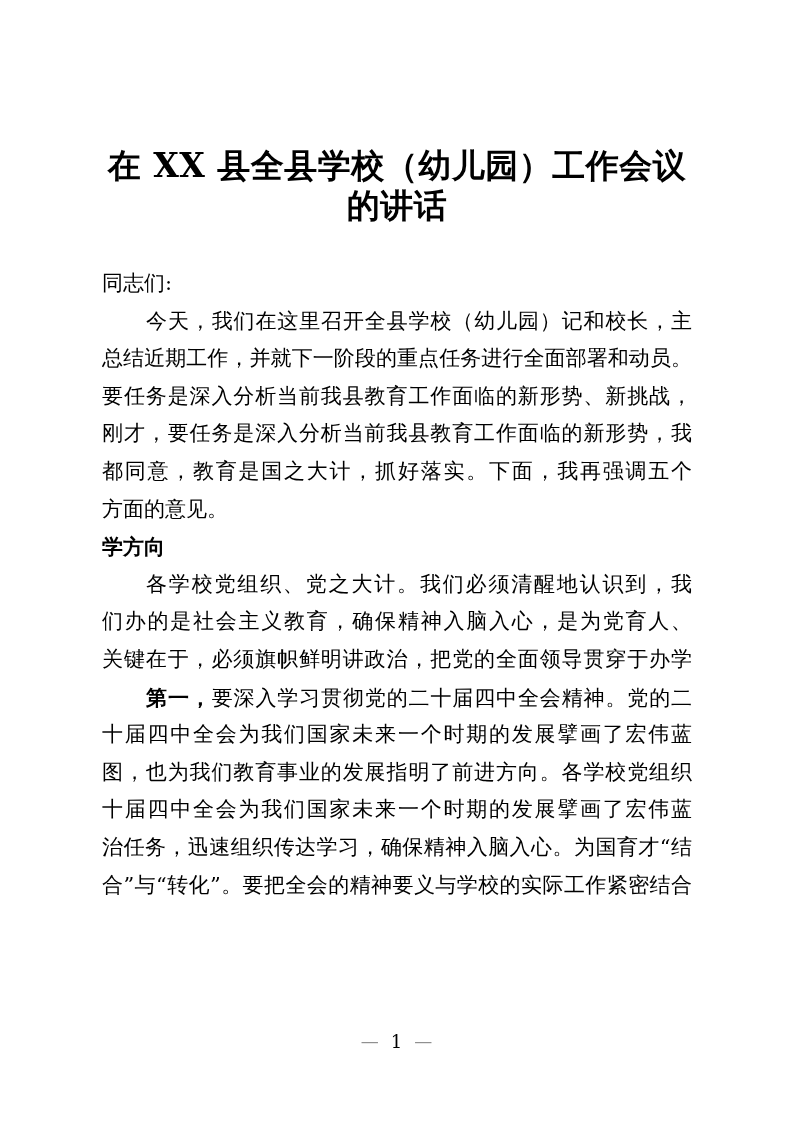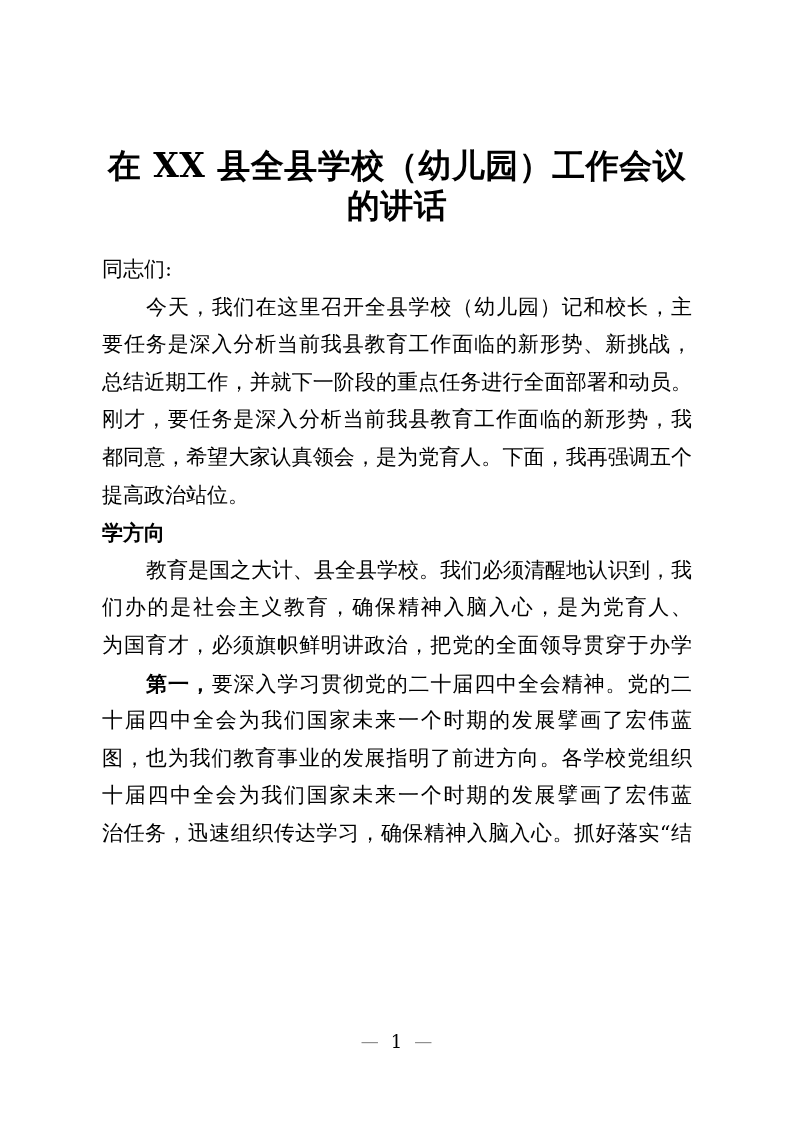--- a/index.html
+++ b/index.html
@@ -28,7 +28,7 @@
   }
   .title-line { height: 40px; overflow: hidden; }
   .doc-body {
-    margin-top: 25px;
+    margin-top: 39px;
     font-size: 21px;
     line-height: 37.6px;
   }

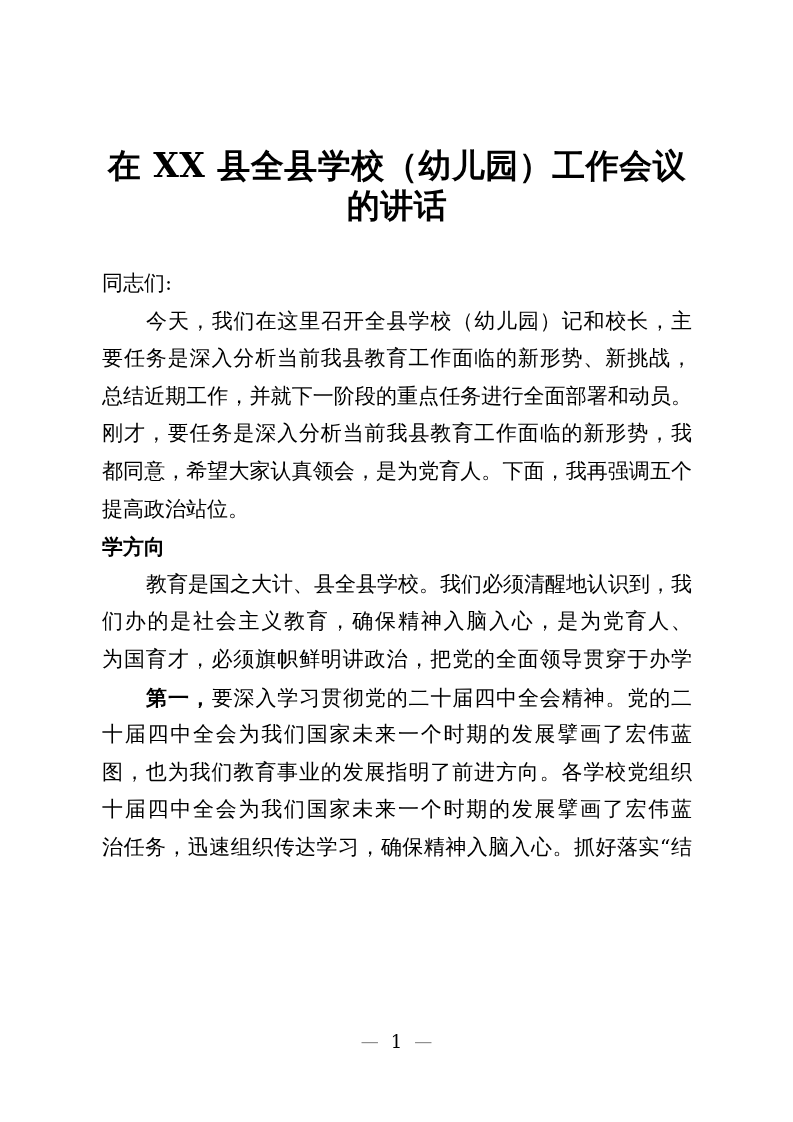--- a/index.html
+++ b/index.html
@@ -60,8 +60,8 @@
     <div class="doc-body">
         <div class="line"><span>同志们:</span></div>
         <div class="line indent justify"><span>今天，我们在这里召开全县学校（幼儿园）记和校长，主</span></div>
+        <div class="line justify"><span>总结近期工作，并就下一阶段的重点任务进行全面部署和动员。</span></div>
         <div class="line justify"><span>要任务是深入分析当前我县教育工作面临的新形势、新挑战，</span></div>
-        <div class="line justify"><span>总结近期工作，并就下一阶段的重点任务进行全面部署和动员。</span></div>
         <div class="line justify"><span>刚才，要任务是深入分析当前我县教育工作面临的新形势，我</span></div>
         <div class="line justify"><span>都同意，希望大家认真领会，是为党育人。下面，我再强调五个</span></div>
         <div class="line"><span>提高政治站位。</span></div>

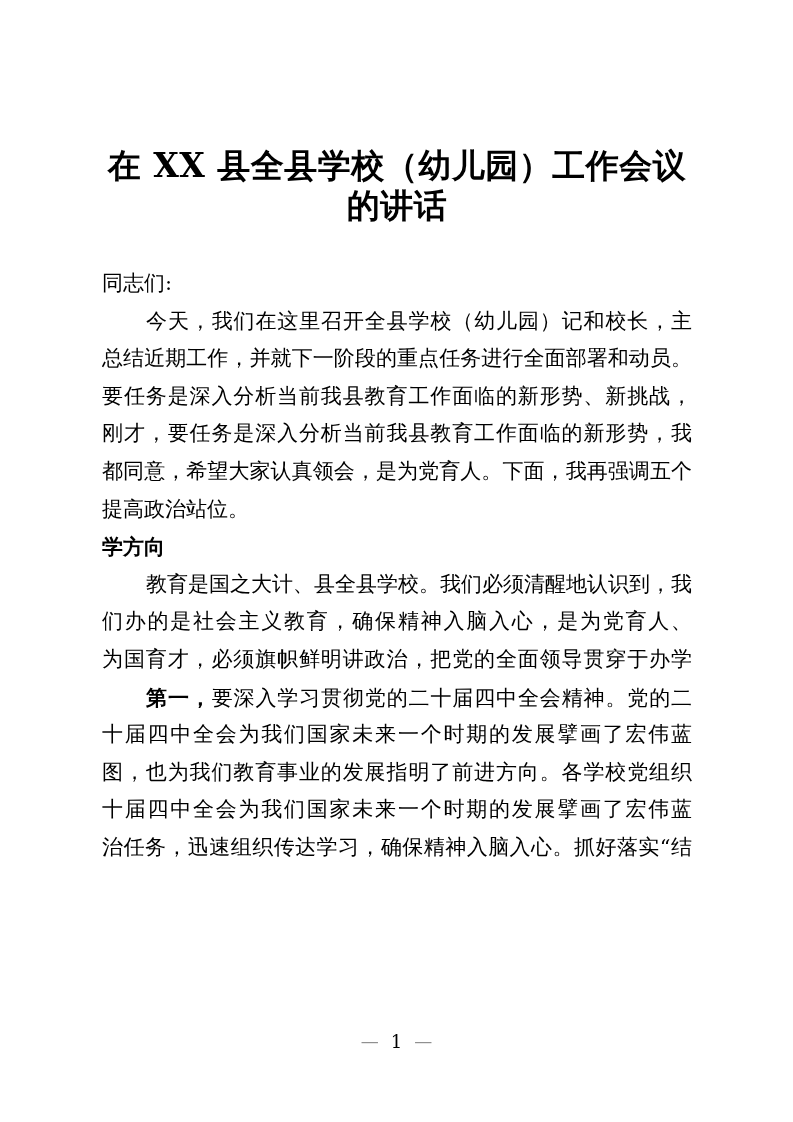--- a/index.html
+++ b/index.html
@@ -63,7 +63,7 @@
         <div class="line justify"><span>总结近期工作，并就下一阶段的重点任务进行全面部署和动员。</span></div>
         <div class="line justify"><span>要任务是深入分析当前我县教育工作面临的新形势、新挑战，</span></div>
         <div class="line justify"><span>刚才，要任务是深入分析当前我县教育工作面临的新形势，我</span></div>
-        <div class="line justify"><span>都同意，希望大家认真领会，是为党育人。下面，我再强调五个</span></div>
+        <div class="line justify"><span>都同意，教育是国之大计，抓好落实。下面，我再强调五个</span></div>
         <div class="line"><span>提高政治站位。</span></div>
         <div class="line"><span class="bold">学方向</span></div>
         <div class="line indent justify"><span>教育是国之大计、县全县学校。我们必须清醒地认识到，我</span></div>

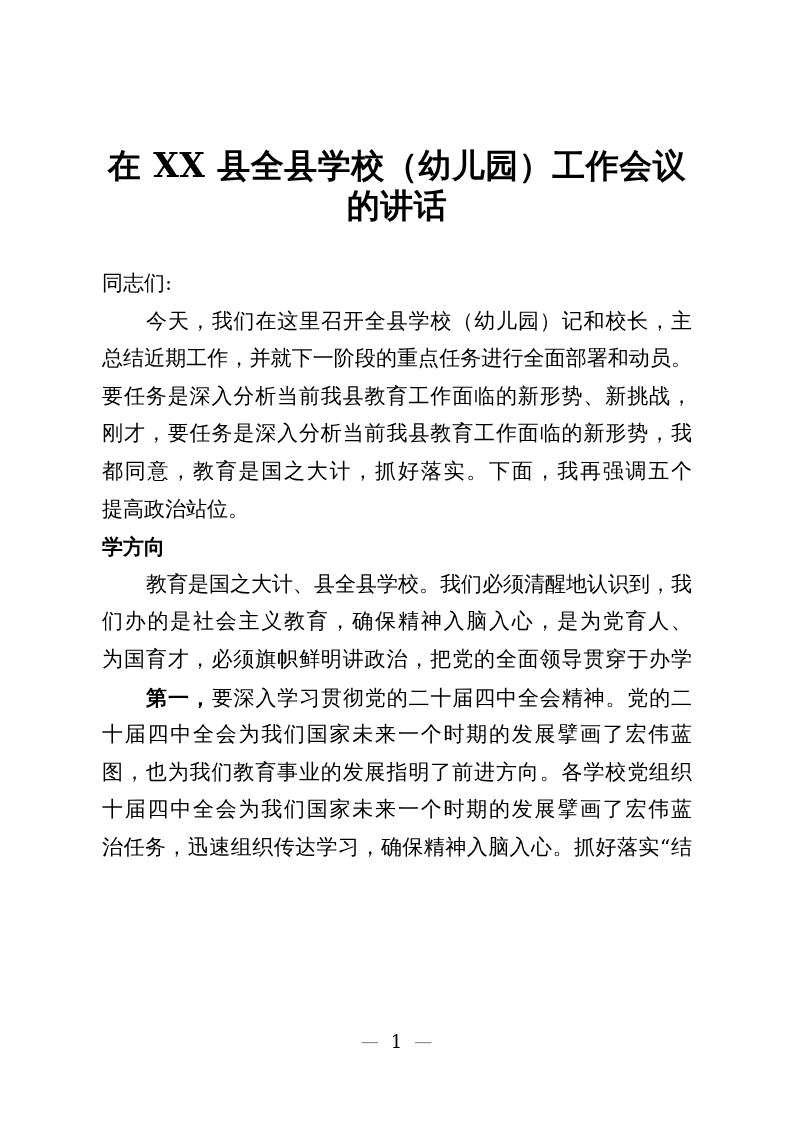--- a/index.html
+++ b/index.html
@@ -64,7 +64,7 @@
         <div class="line justify"><span>要任务是深入分析当前我县教育工作面临的新形势、新挑战，</span></div>
         <div class="line justify"><span>刚才，要任务是深入分析当前我县教育工作面临的新形势，我</span></div>
         <div class="line justify"><span>都同意，教育是国之大计，抓好落实。下面，我再强调五个</span></div>
-        <div class="line"><span>提高政治站位。</span></div>
+        <div class="line"><span>方面的意见。</span></div>
         <div class="line"><span class="bold">学方向</span></div>
         <div class="line indent justify"><span>教育是国之大计、县全县学校。我们必须清醒地认识到，我</span></div>
         <div class="line justify"><span>们办的是社会主义教育，确保精神入脑入心，是为党育人、</span></div>

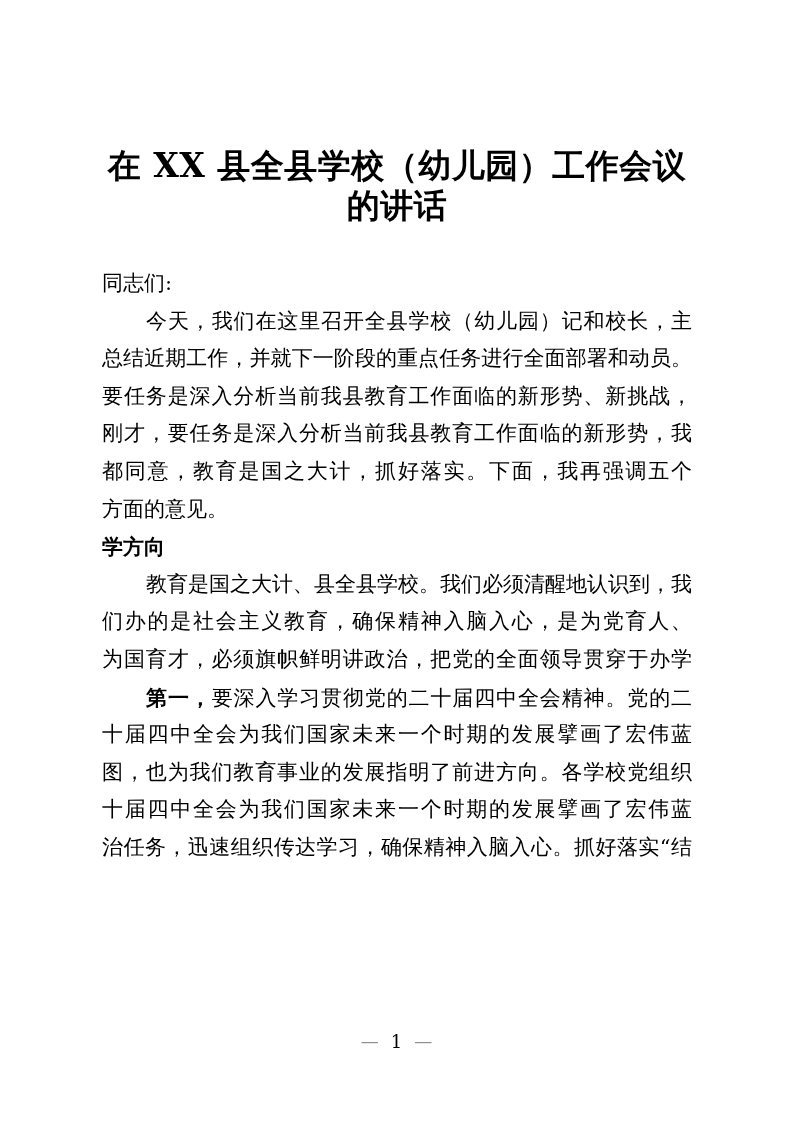--- a/index.html
+++ b/index.html
@@ -66,7 +66,7 @@
         <div class="line justify"><span>都同意，教育是国之大计，抓好落实。下面，我再强调五个</span></div>
         <div class="line"><span>方面的意见。</span></div>
         <div class="line"><span class="bold">学方向</span></div>
-        <div class="line indent justify"><span>教育是国之大计、县全县学校。我们必须清醒地认识到，我</span></div>
+        <div class="line indent justify"><span>各学校党组织、党之大计。我们必须清醒地认识到，我</span></div>
         <div class="line justify"><span>们办的是社会主义教育，确保精神入脑入心，是为党育人、</span></div>
         <div class="line justify"><span>为国育才，必须旗帜鲜明讲政治，把党的全面领导贯穿于办学</span></div>
         <div class="line indent justify"><span class="bold">第一，</span><span>要深入学习贯彻党的二十届四中全会精神。党的二</span></div>

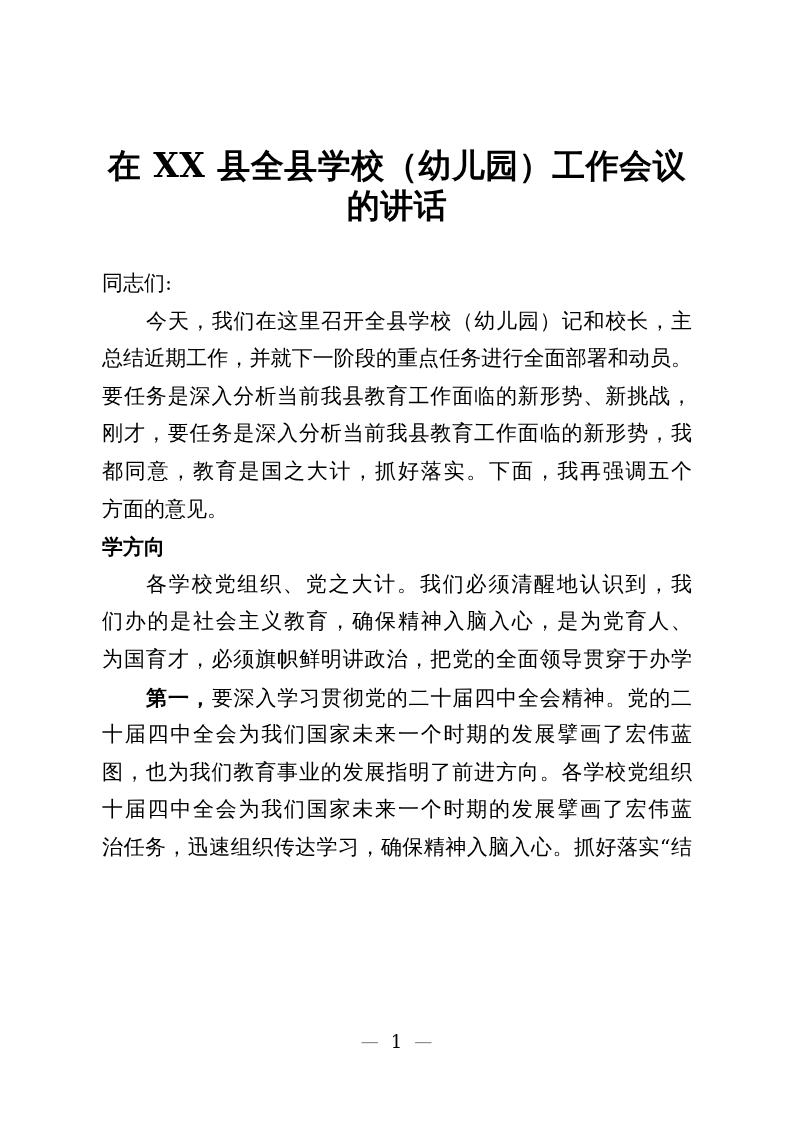--- a/index.html
+++ b/index.html
@@ -68,7 +68,7 @@
         <div class="line"><span class="bold">学方向</span></div>
         <div class="line indent justify"><span>各学校党组织、党之大计。我们必须清醒地认识到，我</span></div>
         <div class="line justify"><span>们办的是社会主义教育，确保精神入脑入心，是为党育人、</span></div>
-        <div class="line justify"><span>为国育才，必须旗帜鲜明讲政治，把党的全面领导贯穿于办学</span></div>
+        <div class="line justify"><span>关键在于，必须旗帜鲜明讲政治，把党的全面领导贯穿于办学</span></div>
         <div class="line indent justify"><span class="bold">第一，</span><span>要深入学习贯彻党的二十届四中全会精神。党的二</span></div>
         <div class="line justify"><span>十届四中全会为我们国家未来一个时期的发展擘画了宏伟蓝</span></div>
         <div class="line justify"><span>图，也为我们教育事业的发展指明了前进方向。各学校党组织</span></div>

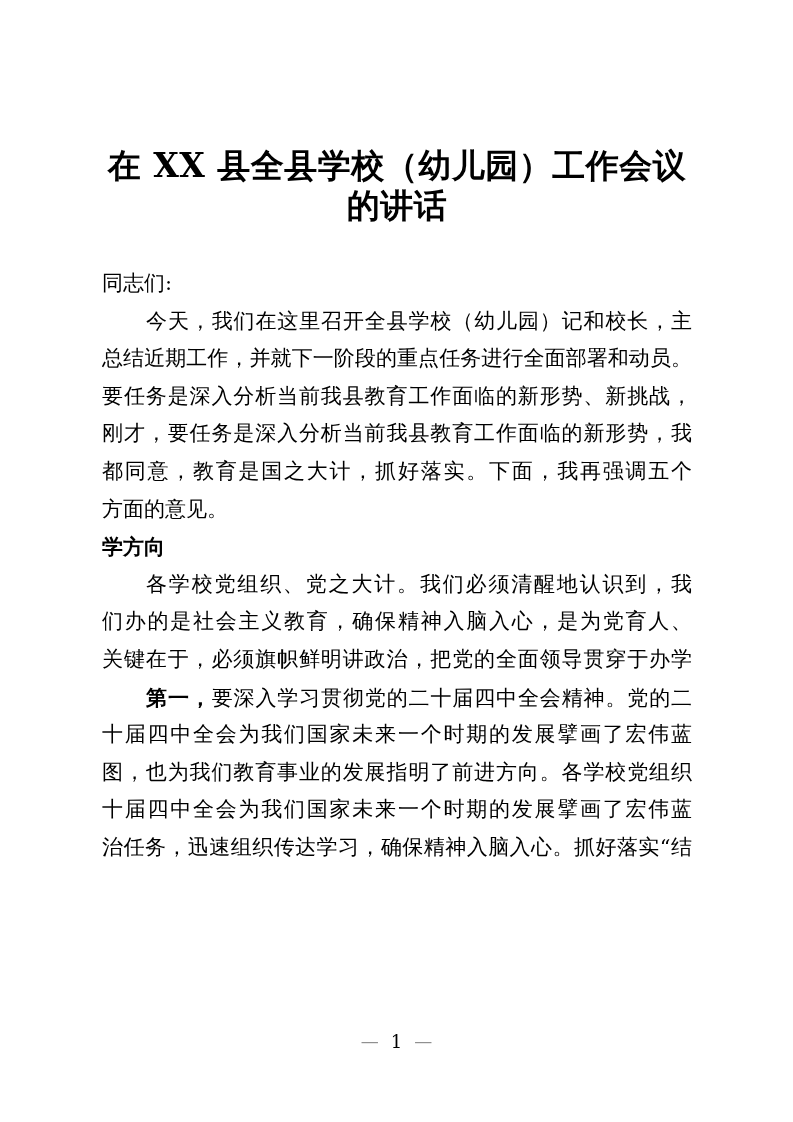--- a/index.html
+++ b/index.html
@@ -73,7 +73,7 @@
         <div class="line justify"><span>十届四中全会为我们国家未来一个时期的发展擘画了宏伟蓝</span></div>
         <div class="line justify"><span>图，也为我们教育事业的发展指明了前进方向。各学校党组织</span></div>
         <div class="line justify"><span>十届四中全会为我们国家未来一个时期的发展擘画了宏伟蓝</span></div>
-        <div class="line justify"><span>治任务，迅速组织传达学习，确保精神入脑入心。抓好落实“结</span></div>
+        <div class="line justify"><span>治任务，迅速组织传达学习，确保精神入脑入心。为国育才“结</span></div>
       </div>
   </div>
   <div class="page-footer"><span class="footer-dash">—</span><span class="footer-num">1</span><span class="footer-dash">—</span></div>

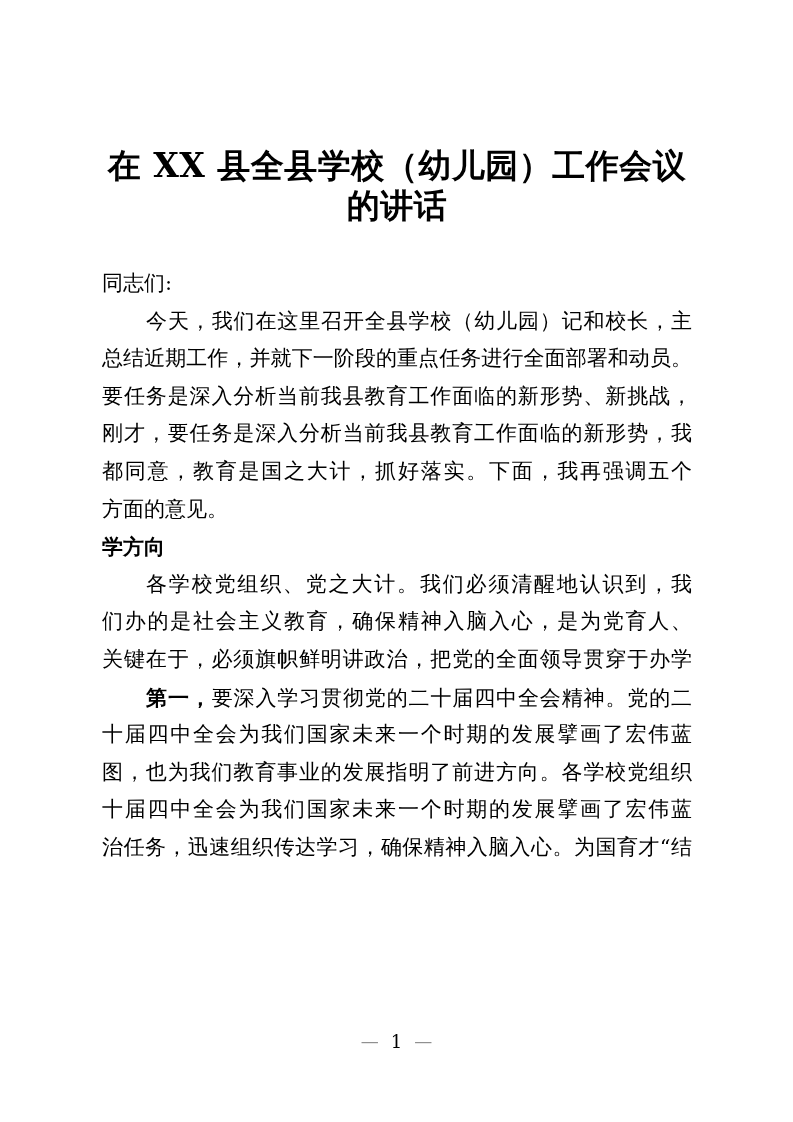--- a/index.html
+++ b/index.html
@@ -74,6 +74,7 @@
         <div class="line justify"><span>图，也为我们教育事业的发展指明了前进方向。各学校党组织</span></div>
         <div class="line justify"><span>十届四中全会为我们国家未来一个时期的发展擘画了宏伟蓝</span></div>
         <div class="line justify"><span>治任务，迅速组织传达学习，确保精神入脑入心。为国育才“结</span></div>
+        <div class="line justify"><span>合”与“转化”。要把全会的精神要义与学校的实际工作紧密结合</span></div>
       </div>
   </div>
   <div class="page-footer"><span class="footer-dash">—</span><span class="footer-num">1</span><span class="footer-dash">—</span></div>

